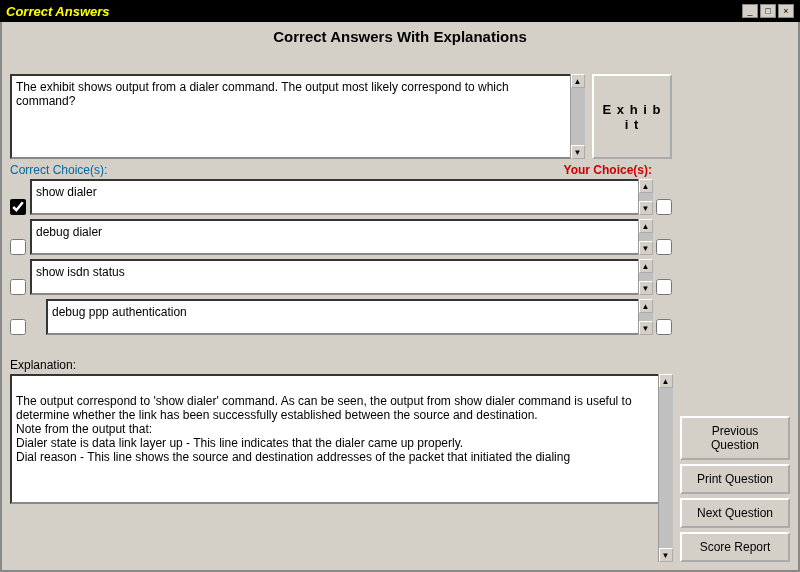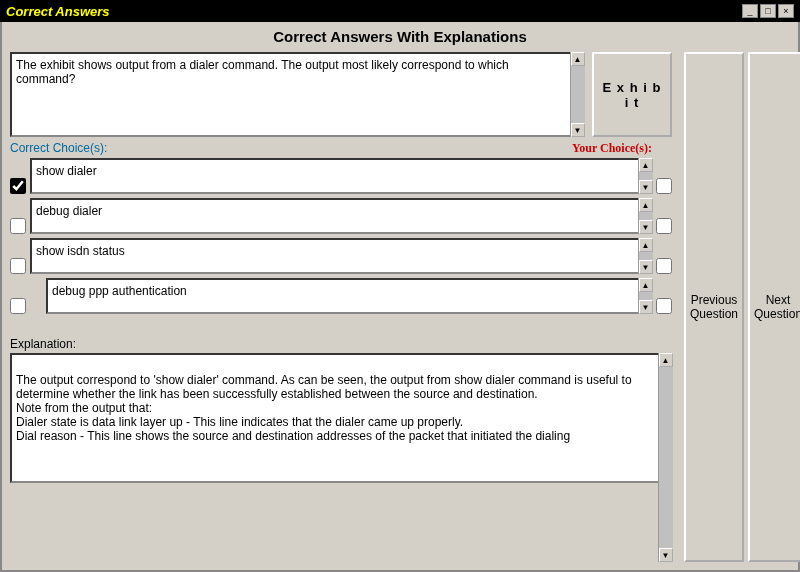--- a/index.html
+++ b/index.html
@@ -50,6 +50,7 @@
       height: calc(572px - 22px);
       display: flex;
       flex-direction: column;
+      gap: 22px;
     }
 
     

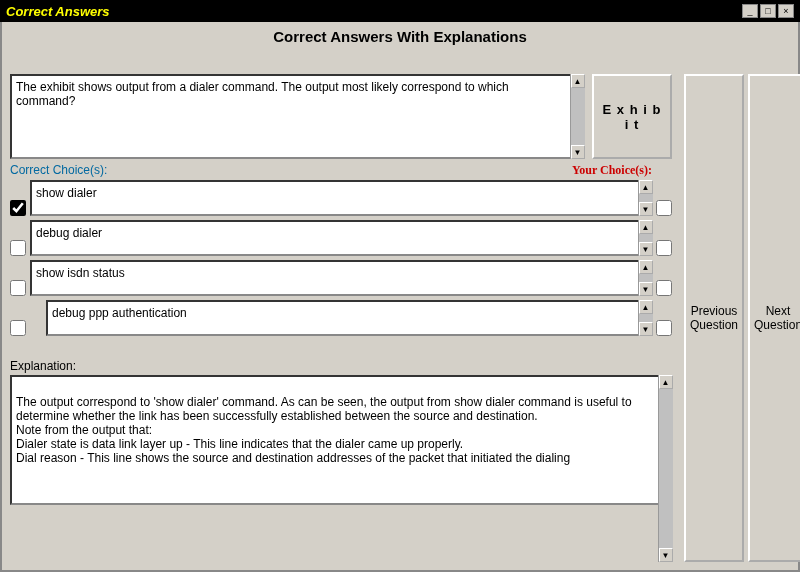--- a/index.html
+++ b/index.html
@@ -236,7 +236,7 @@
 
       <div id="labels-row">
         <span class="correct-label">Correct Choice(s):</span>
-        <span class="your-label" style="margin-right: 20px; font-family: Liberation Serif, serif;">Your Choice(s):</span>
+        <span class="your-label" style="margin-right: 20px;">Your Choice(s):</span>
       </div>
 
       <div class="choice-row">

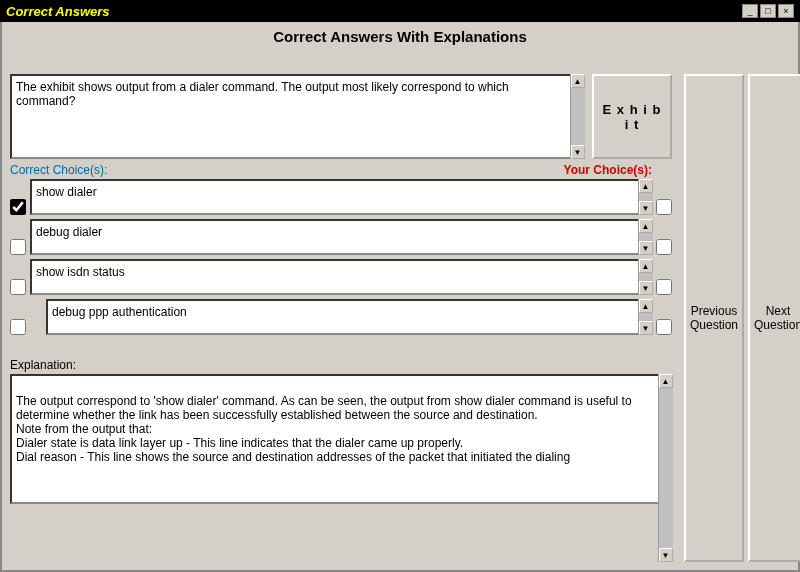--- a/index.html
+++ b/index.html
@@ -80,6 +80,7 @@
     #right-panel {
       width: 110px;
       display: flex;
+      flex-direction: column;
       gap: 4px;
       padding-top: 0;
     }

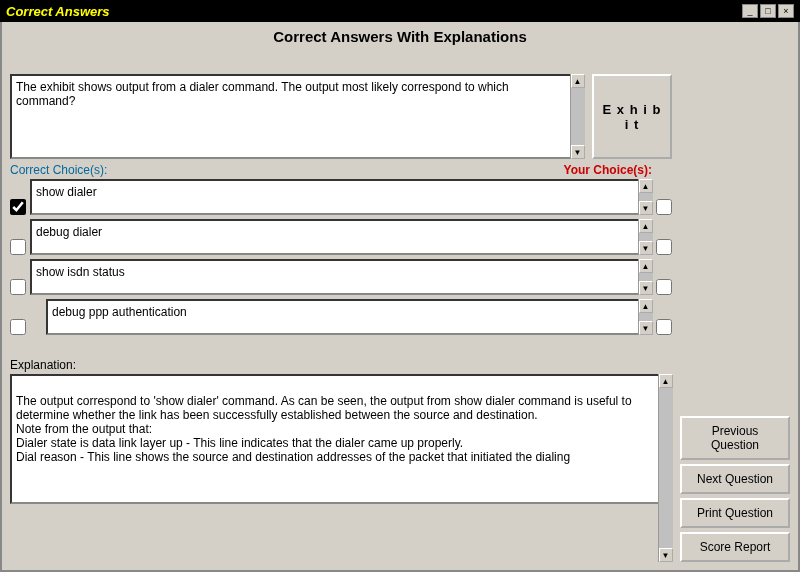--- a/index.html
+++ b/index.html
@@ -320,8 +320,8 @@
     <div id="right-panel">
       <div style="flex:1;"></div>
       <button class="action-btn">Previous Question</button>
+      <button class="action-btn">Print Question</button>
       <button class="action-btn">Next Question</button>
-      <button class="action-btn">Print Question</button>
       <button class="action-btn">Score Report</button>
     </div>
 

